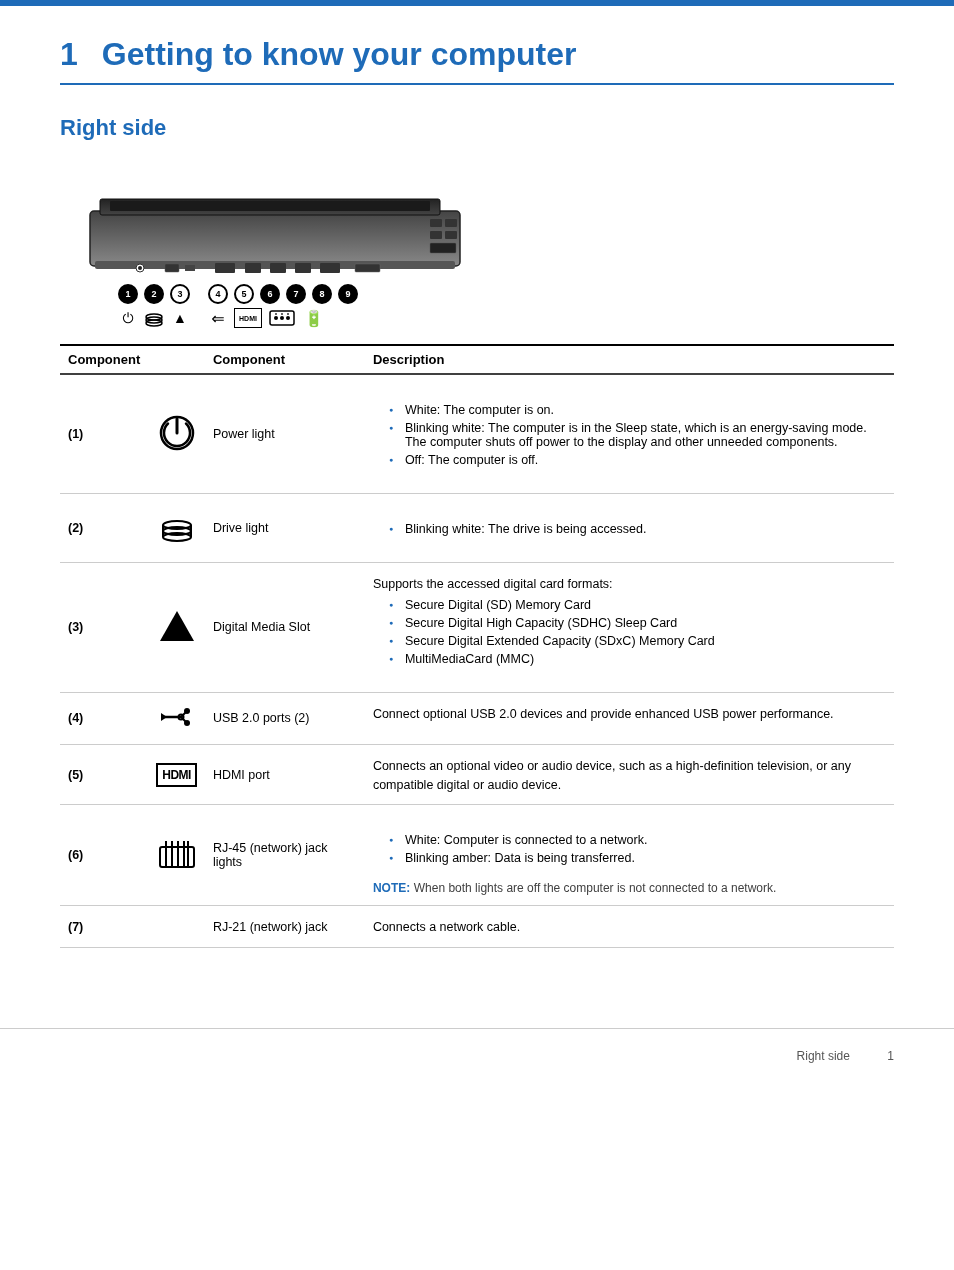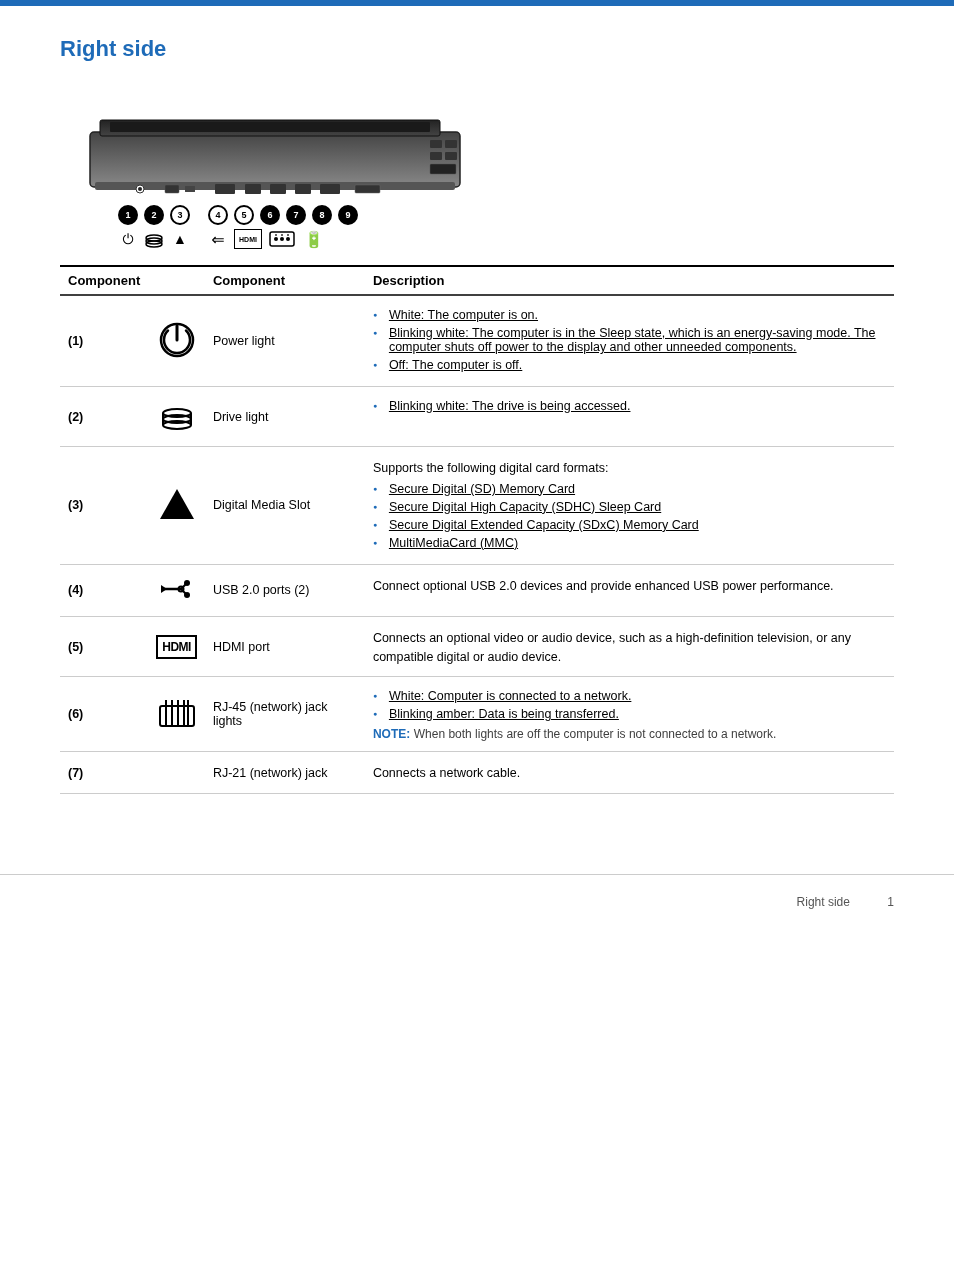--- a/index.html
+++ b/index.html
@@ -133,6 +133,9 @@
 
 <div class="content">
 
+  <div style="margin-bottom: 30px; padding-bottom: 10px; border-bottom: 2px solid #1e6bb8;">
+    <span class="chapter-number">1</span><span style="font-size:32px; font-weight:bold; color:#1e6bb8;">Getting to know your computer</span>
+  </div>
 
   <div class="section-title">Right side</div>
 

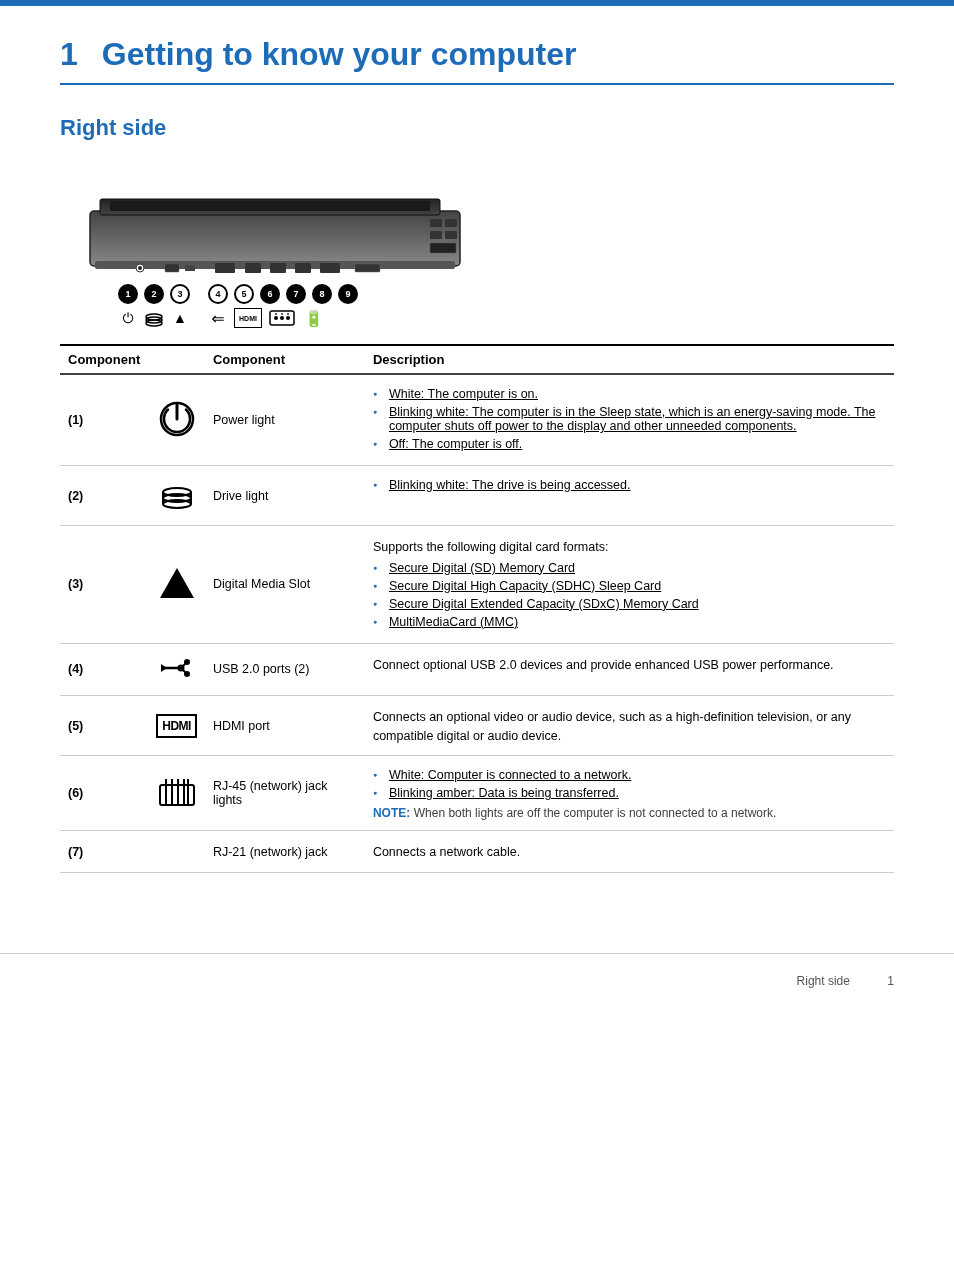--- a/index.html
+++ b/index.html
@@ -78,8 +78,7 @@
     .bullet-list {
       list-style: none;
       padding: 0;
-      margin: 0;
-      text-decoration: underline;
+      margin: 16px;
     }
     .bullet-list li {
       position: relative;

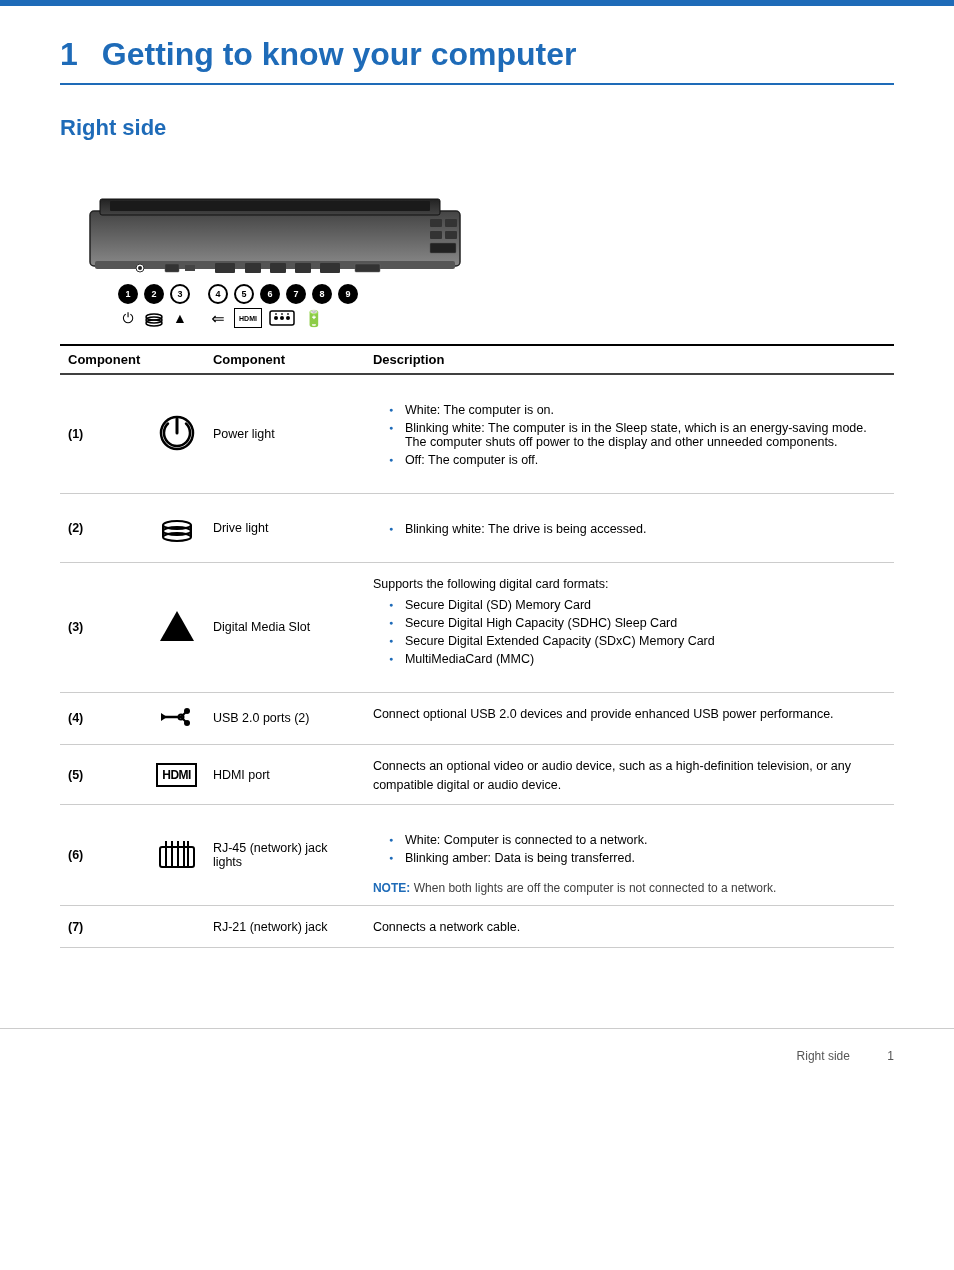--- a/index.html
+++ b/index.html
@@ -286,7 +286,7 @@
         </td>
         <td class="comp-name">Digital Media Slot</td>
         <td class="desc">
-          <span class="desc-plain">Supports the following digital card formats:</span>
+          <span class="desc-plain">Supports the accessed digital card formats:</span>
           <ul class="bullet-list" style="margin-top:4px;">
             <li>Secure Digital (SD) Memory Card</li>
             <li>Secure Digital High Capacity (SDHC) Sleep Card</li>

